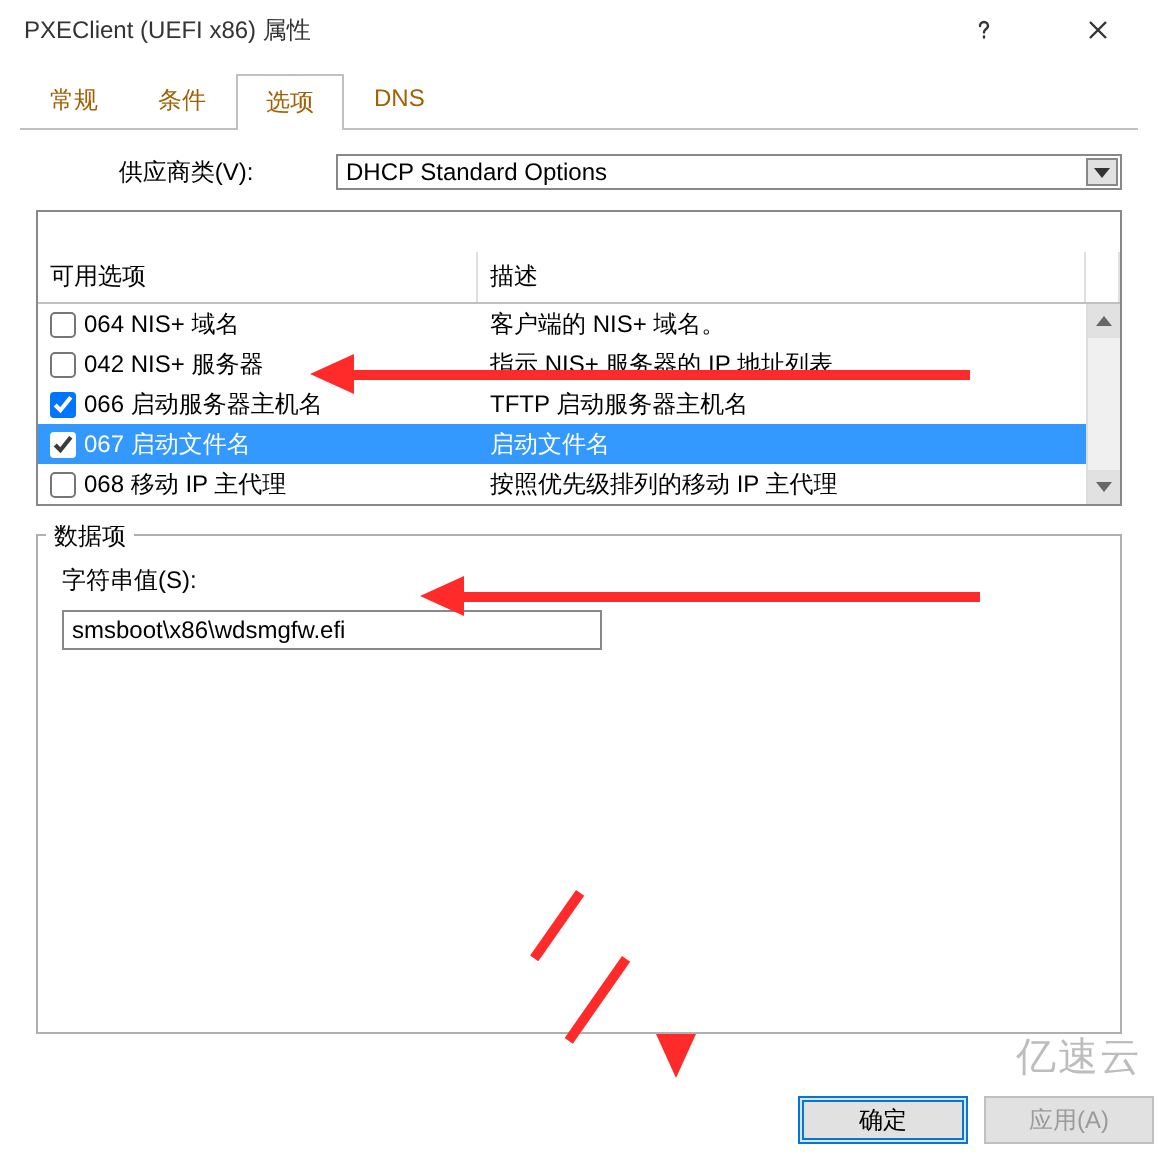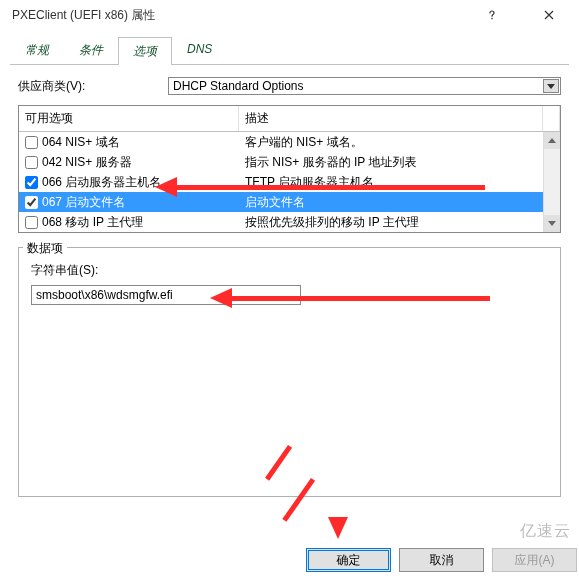--- a/index.html
+++ b/index.html
@@ -11,7 +11,7 @@
 .titlebar .win-btn svg { stroke: #333; }
 
 .tabs { display: flex; margin: 6px 10px 0 10px; border-bottom: 1px solid #c0c0c0; }
-.tab { padding: 5px 14px; border: 1px solid transparent; border-bottom: none; color: #14532d; cursor: pointer; font-style: italic; }
+.tab { padding: 5px 14px; border: 1px solid transparent; border-bottom: none; color: #a16207; cursor: pointer; }
 .tab.active { border-color: #c0c0c0; background: #fff; position: relative; top: 1px; }
 
 .body-area { padding: 12px 18px 0 18px; }

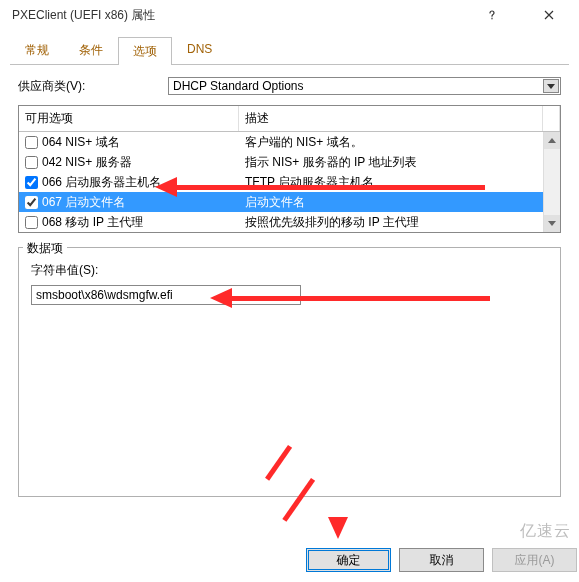--- a/index.html
+++ b/index.html
@@ -17,7 +17,7 @@
 .body-area { padding: 12px 18px 0 18px; }
 
 .row-vendor { display: flex; align-items: center; margin-bottom: 10px; }
-.row-vendor label { width: 150px; }
+.row-vendor label { width: 150px; text-align: center; }
 .combo { flex: 1; height: 18px; border: 1px solid #888; display: flex; align-items: center; padding: 0 4px; background: #fff; position: relative; }
 .combo .combo-btn { position: absolute; right: 1px; top: 1px; bottom: 1px; width: 16px; background: #e1e1e1; border: 1px solid #888; display:flex;align-items:center;justify-content:center;}
 .combo .combo-btn::after { content:""; border-left:4px solid transparent; border-right:4px solid transparent; border-top:5px solid #333; }

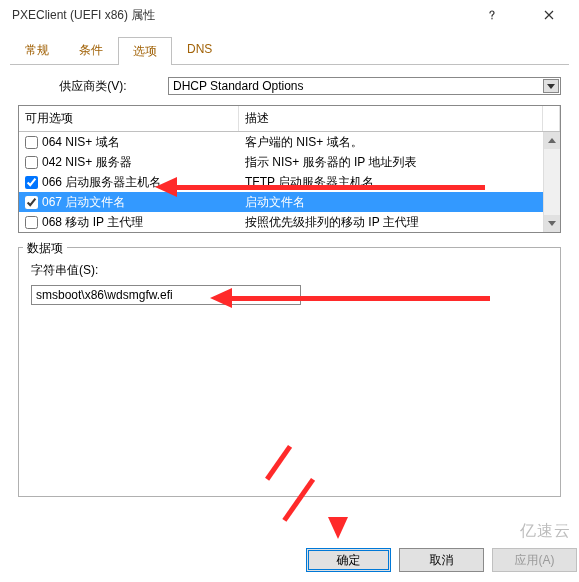--- a/index.html
+++ b/index.html
@@ -23,7 +23,7 @@
 .combo .combo-btn::after { content:""; border-left:4px solid transparent; border-right:4px solid transparent; border-top:5px solid #333; }
 
 .list-frame { border: 1px solid #888; margin-bottom: 14px; }
-.list-header { display: flex; background: #fff; border-bottom: 1px solid #c0c0c0; }
+.list-header { display: flex; background: #fff; border-bottom: 1px solid #c0c0c0; margin-top: 20px; }
 .list-header .col { padding: 4px 6px; border-right: 1px solid #e0e0e0; }
 .col-a { width: 220px; }
 .col-b { flex: 1; }

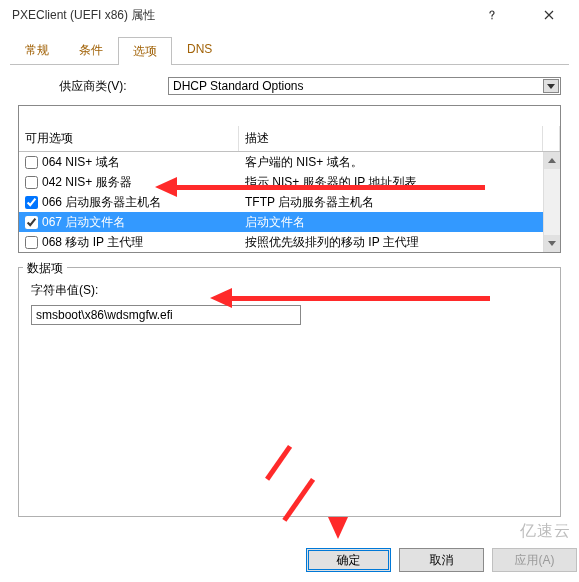--- a/index.html
+++ b/index.html
@@ -58,7 +58,7 @@
 .arrow-ann.down .head { border-left:10px solid transparent; border-right:10px solid transparent; border-top:22px solid #ff2a2a; border-bottom:none; }
 .arrow-ann.down .line { width:5px; height:auto; }
 
-.watermark { position:absolute; right:8px; bottom:40px; font-size:16px; color:#bdbdbd; letter-spacing:1px; }
+.watermark { position:absolute; right:8px; bottom:40px; font-size:20px; color:#bdbdbd; letter-spacing:1px; }
 </style>
 </head>
 <body>

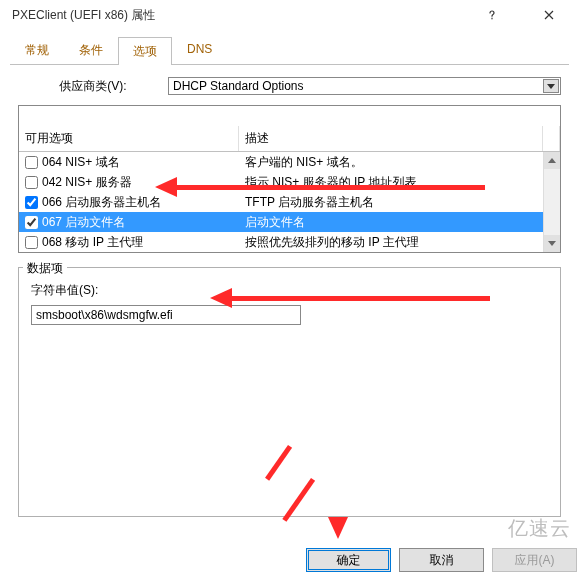--- a/index.html
+++ b/index.html
@@ -153,7 +153,6 @@
 
 <div class="buttons">
   <div class="btn focus">确定</div>
-  <div class="btn">取消</div>
   <div class="btn disabled">应用(A)</div>
 </div>
 

